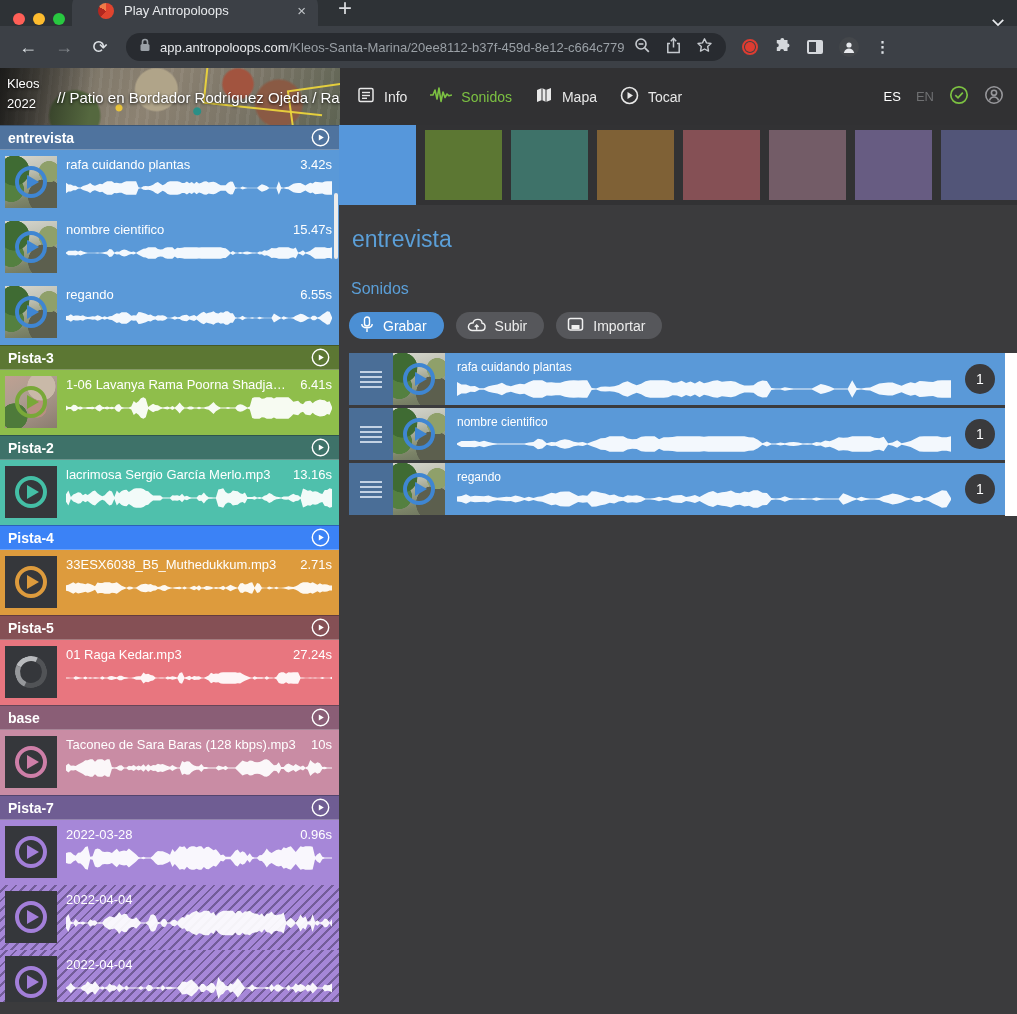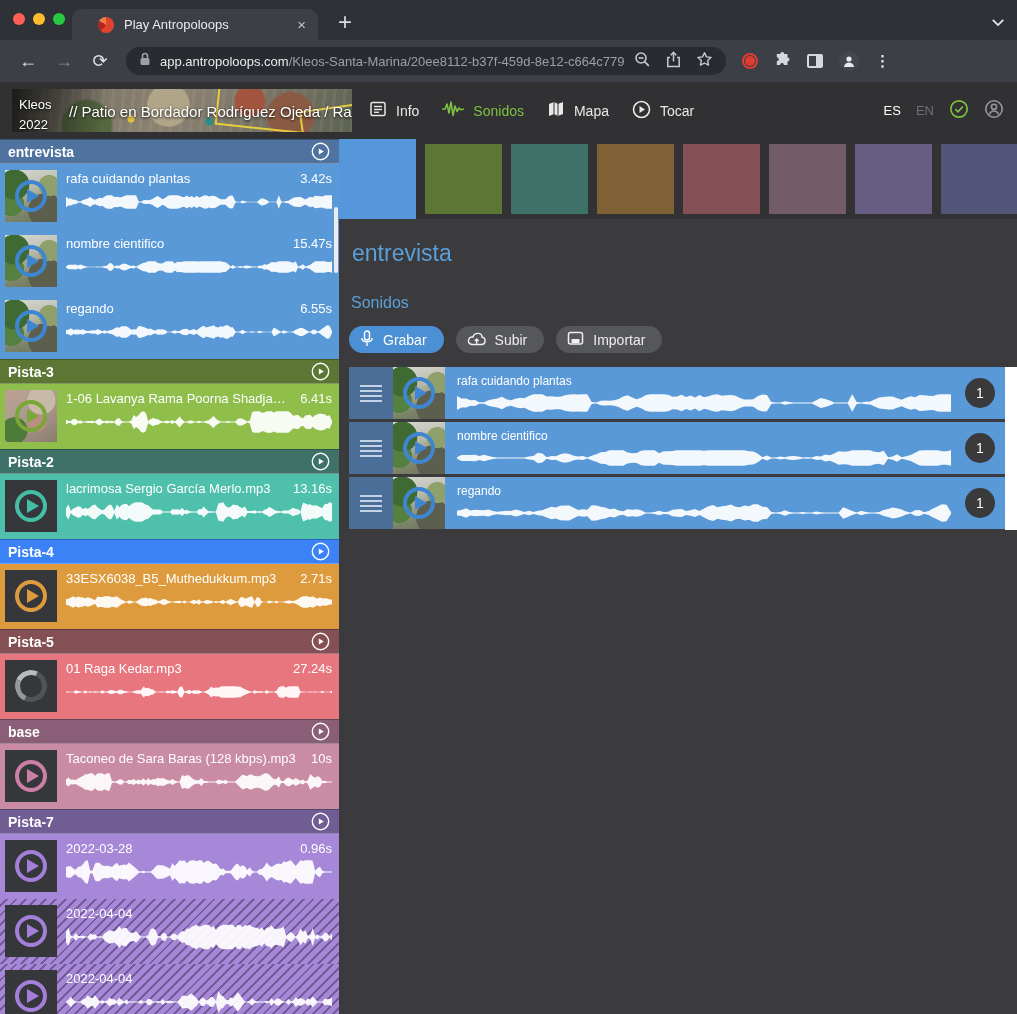--- a/index.html
+++ b/index.html
@@ -9,7 +9,7 @@
     font-family: "Liberation Sans", sans-serif;
   }
   
-  .titlebar { height: 40px; background: #2E3236; position: relative; display: flex; align-items: flex-end; }
+  .titlebar { height: 26px; background: #2E3236; position: relative; display: flex; align-items: flex-end; }
   .lights { position: absolute; left: 13px; top: 13px; display: flex; gap: 8px; }
   .light { width: 12px; height: 12px; border-radius: 50%; }
   .light.red { background: #FF5F57; } .light.yellow { background: #FEBC2E; } .light.green { background: #28C840; }

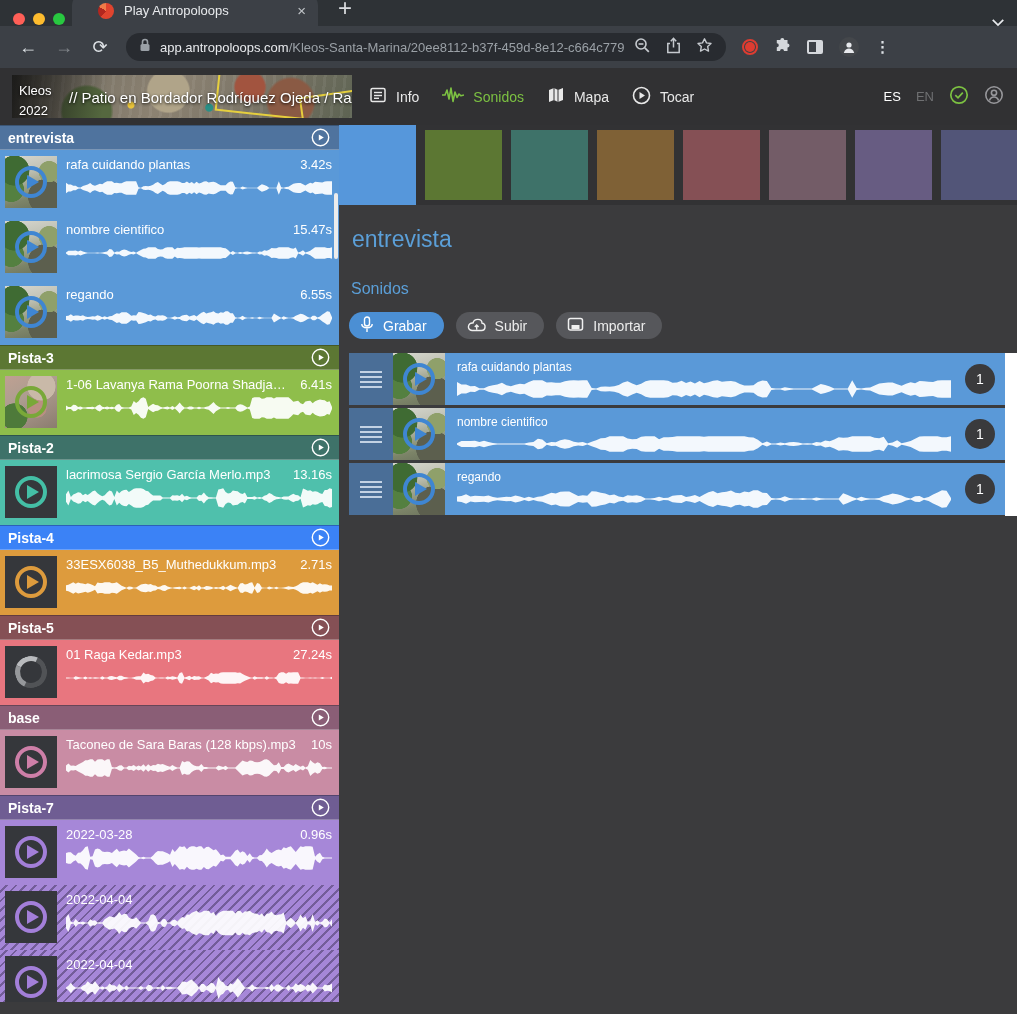--- a/index.html
+++ b/index.html
@@ -38,7 +38,7 @@
   .menu-dots { color: #DDE1E5; font-size: 15px; letter-spacing: 0; font-weight: 700; }
   
   .appheader { height: 57px; background: #313133; display: flex; align-items: center; position: relative; }
-  .map { width: 340px; height: 43px; flex: none; position: relative; overflow: hidden;
+  .map { width: 340px; height: 57px; flex: none; position: relative; overflow: hidden;
     background:
       radial-gradient(circle 5px at 58% 76%, #2A8F86 0 3.5px, transparent 4.5px),
       radial-gradient(circle 4px at 35% 70%, #E8C33A 0 3px, transparent 4px),
@@ -48,7 +48,7 @@
       radial-gradient(circle at 46% 38%, #B0A489 0 11%, transparent 12%),
       radial-gradient(circle at 22% 84%, #55683F 0 9%, transparent 10%),
       repeating-linear-gradient(96deg, rgba(255,255,255,.06) 0 3px, transparent 3px 10px),
-      linear-gradient(120deg, #6E6A5E, #8C8272 45%, #7B7567 70%, #5D6352 100%); margin-left: 12px; }
+      linear-gradient(120deg, #6E6A5E, #8C8272 45%, #7B7567 70%, #5D6352 100%); }
   .ypath-a { position: absolute; left: 205px; top: -10px; width: 120px; height: 52px;
     border: 2px solid rgba(235,212,60,.95); transform: rotate(6deg); border-right: none; }
   .ypath-b { position: absolute; left: 290px; top: 18px; width: 60px; height: 50px;

